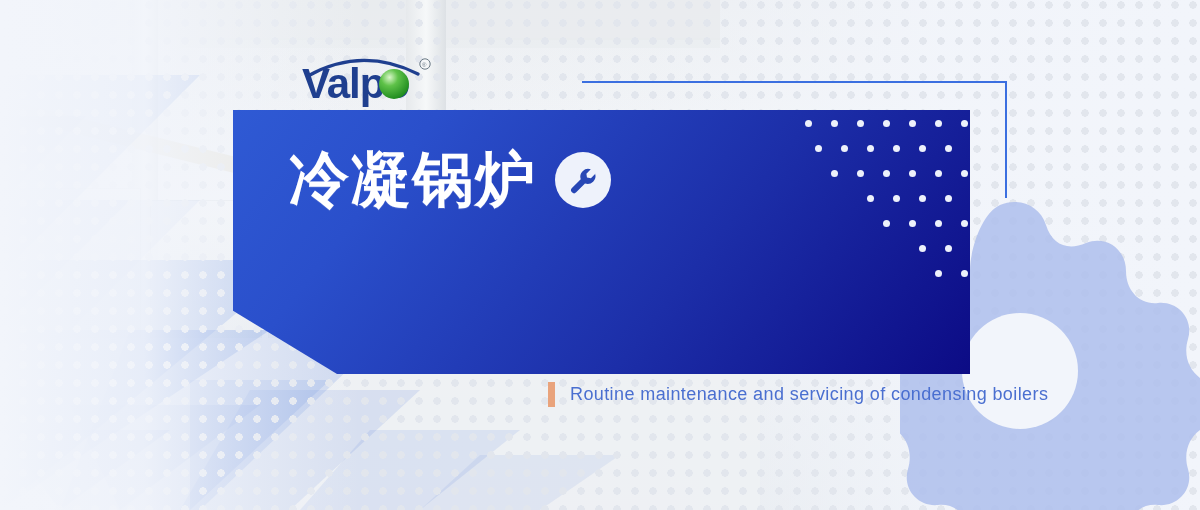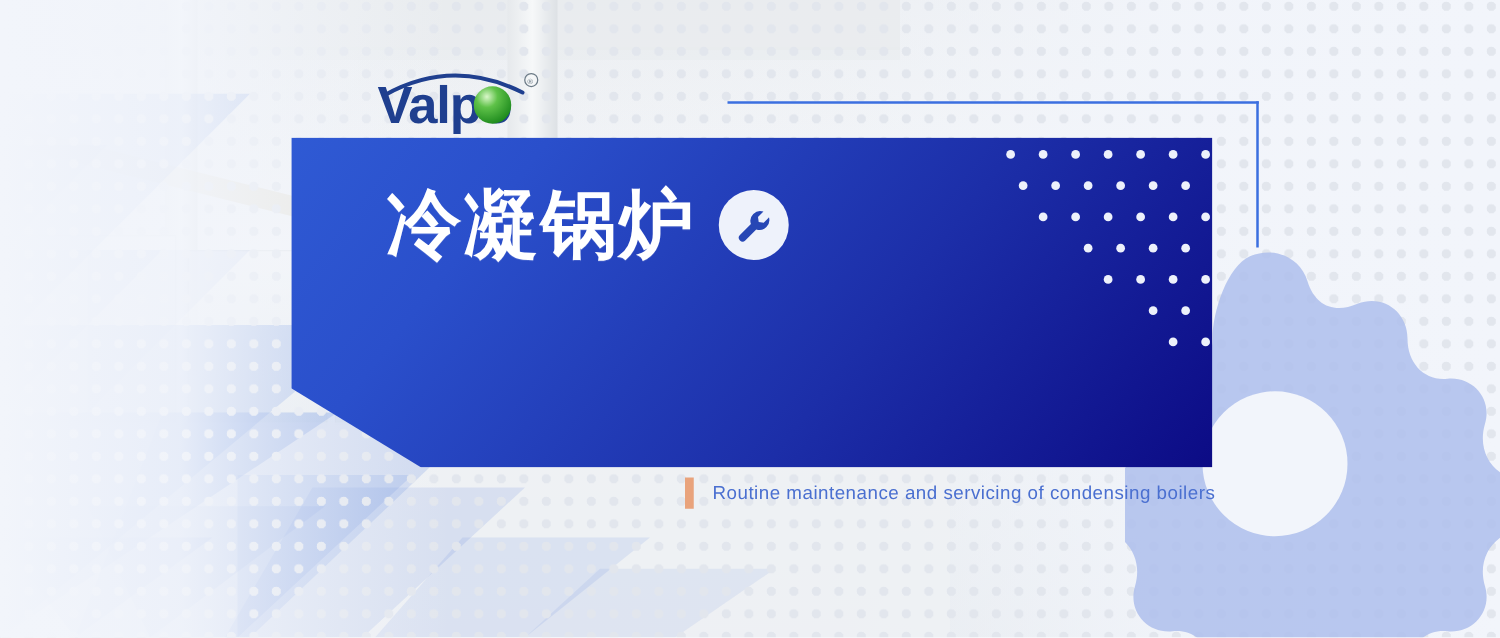--- a/index.html
+++ b/index.html
@@ -60,7 +60,7 @@
 
   #titletext{
     position:absolute;
-    left:76px; top:28px;
+    left:56px; top:28px;
     color:#ffffff;
   }
   .tline{

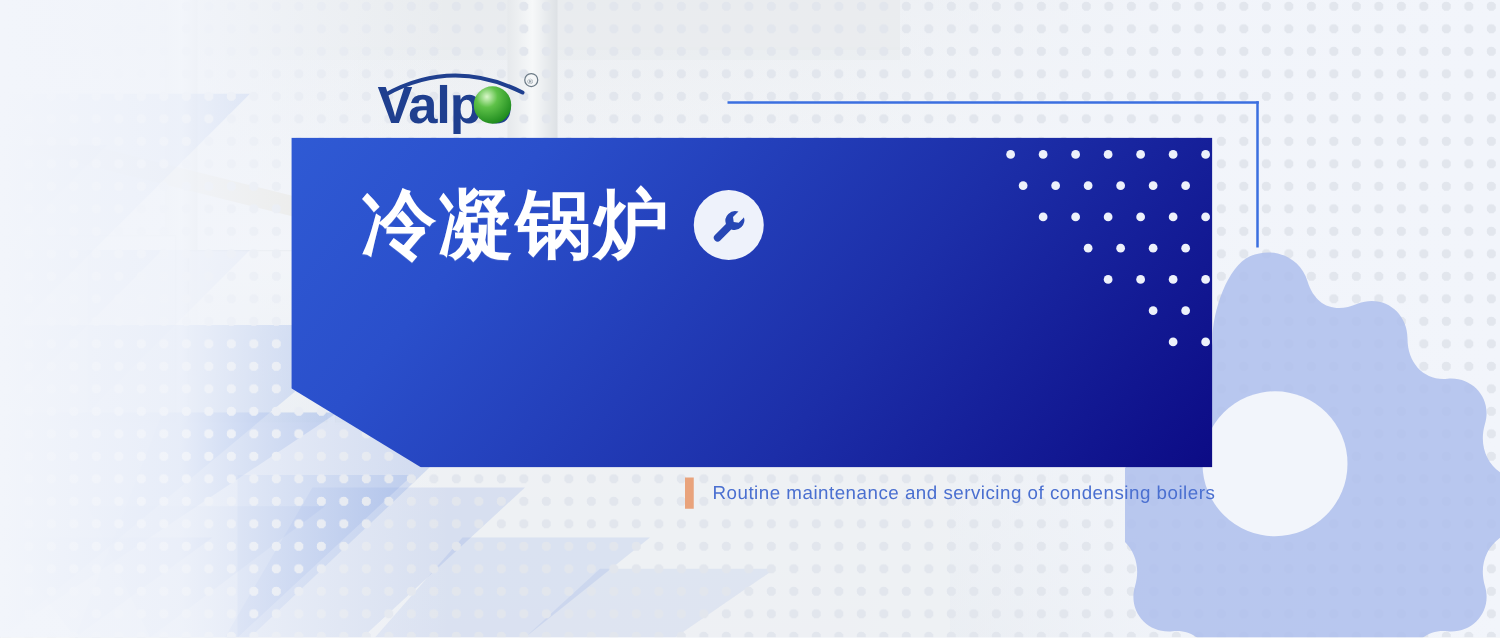--- a/index.html
+++ b/index.html
@@ -105,7 +105,7 @@
   #sub-text{
     margin-left:15px;
     font-family:"Liberation Sans", sans-serif;
-    font-size:15px;
+    font-size:18px;
     letter-spacing:.4px;
     color:#4a6fd0;
     white-space:nowrap;

